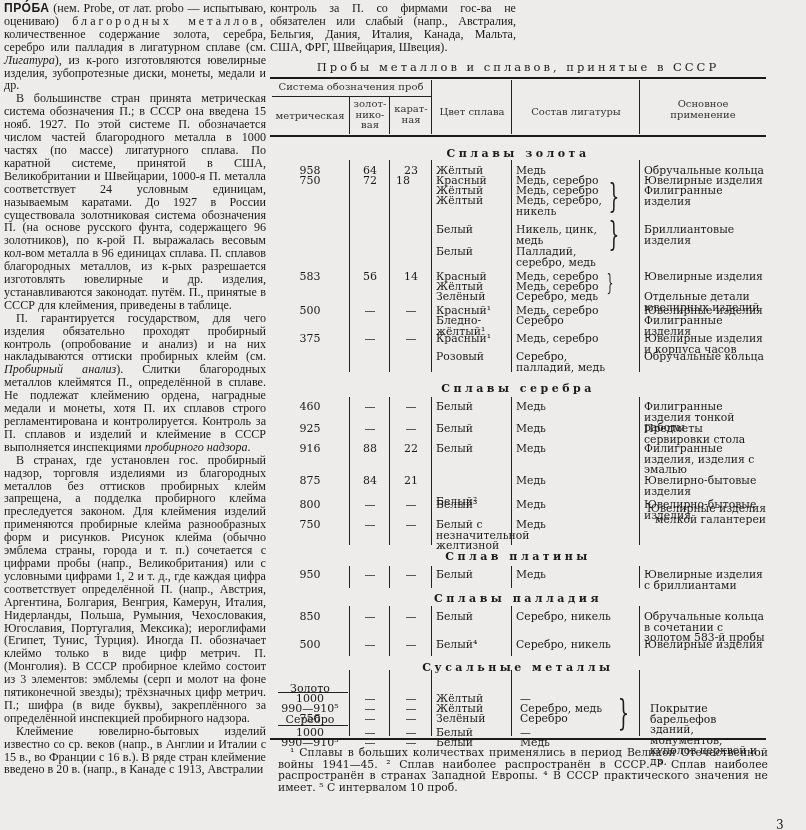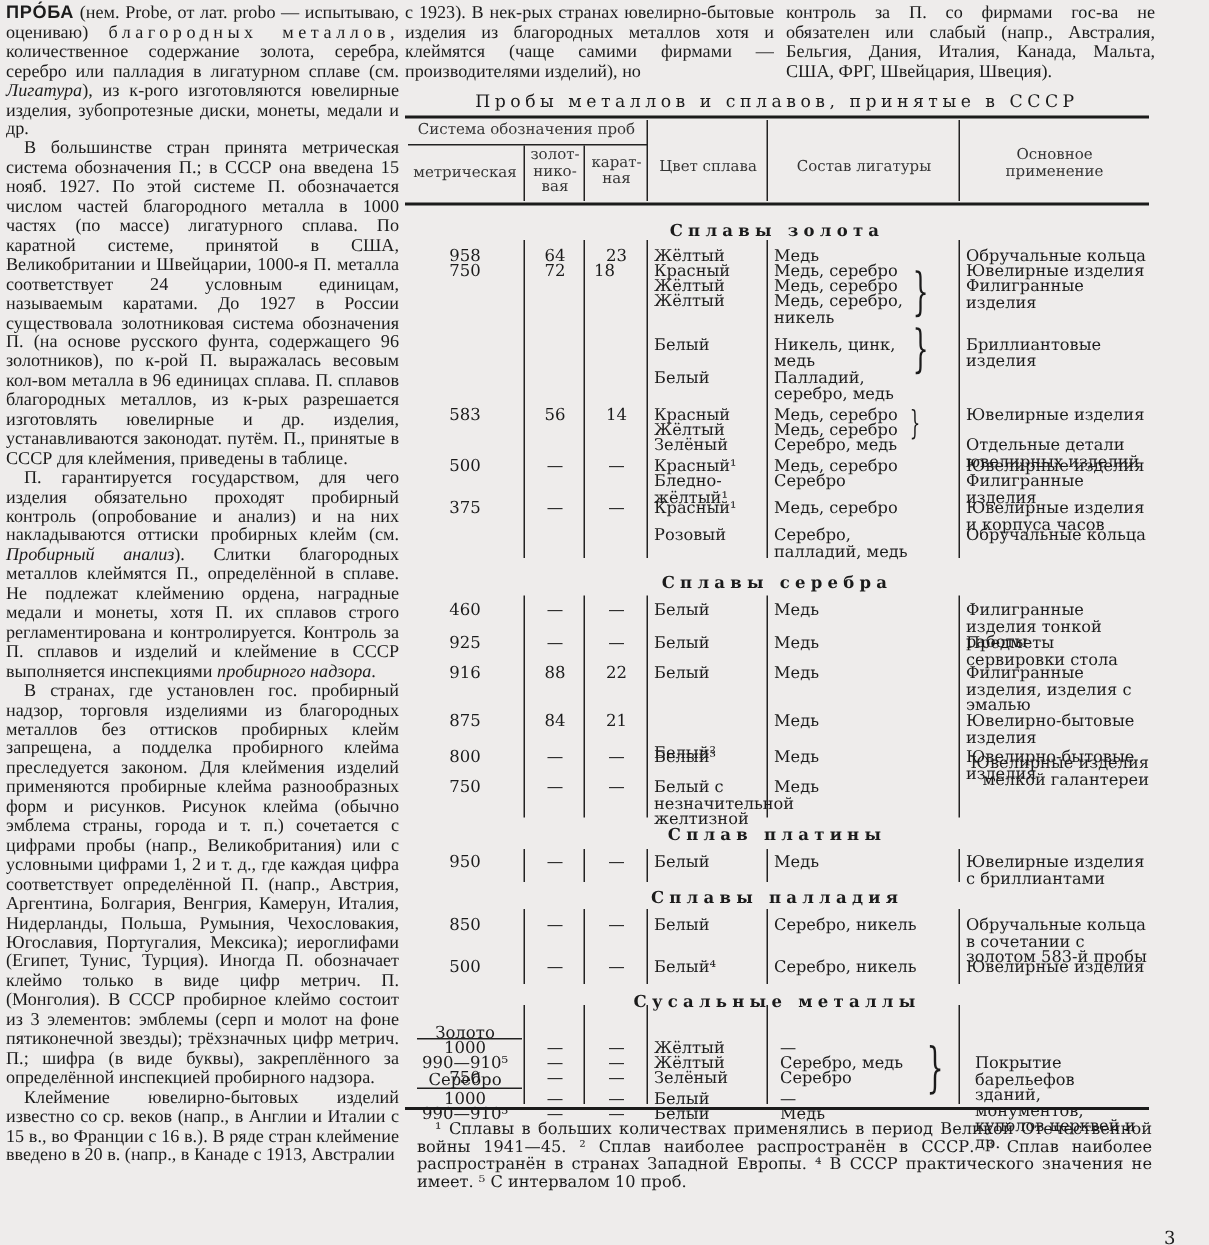--- a/index.html
+++ b/index.html
@@ -78,7 +78,6 @@
 </div>
 
 <div class="top-right">
-  <p>с 1923). В нек-рых странах ювелирно-бытовые изделия из благородных металлов хотя и клеймятся (чаще самими фирмами — производителями изделий), но</p>
   <p>контроль за П. со фирмами гос-ва не обязателен или слабый (напр., Австралия, Бельгия, Дания, Италия, Канада, Мальта, США, ФРГ, Швейцария, Швеция).</p>
 </div>
 

